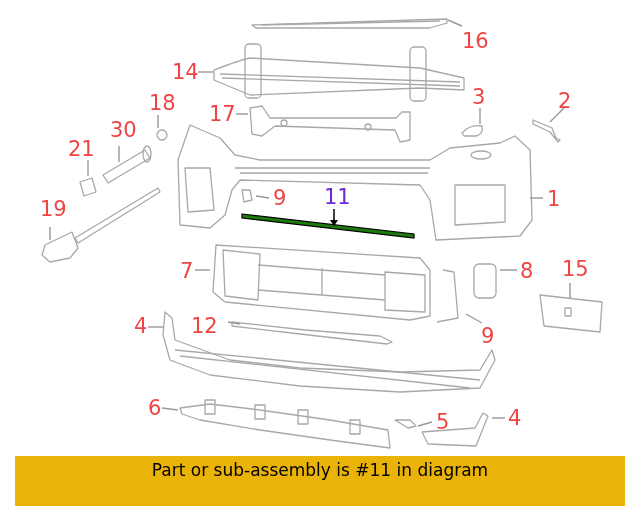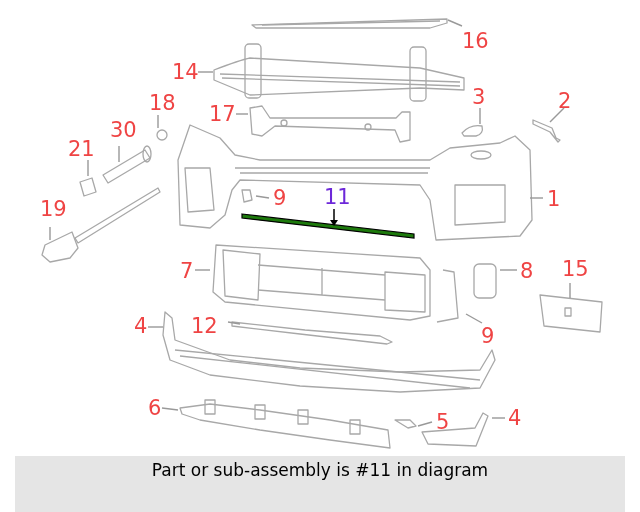--- a/index.html
+++ b/index.html
@@ -7,7 +7,7 @@
   #diagram { position:absolute; left:0; top:0; width:640px; height:456px; }
   .lbl { position:absolute; font-family:"DejaVu Sans", sans-serif; font-size:21px; color:#ef4444; line-height:1; }
   .lbl.hl { color:#6d28d9; }
-  #banner { position:absolute; left:15px; top:456px; width:610px; height:56px; background:#e5e5e5; color:#000; text-align:center; font-family:"DejaVu Sans", sans-serif; font-size:17px; line-height:19px; padding-top:5px; box-sizing:border-box; }
+  #banner { position:absolute; left:15px; top:456px; width:610px; height:50px; background:#eab308; color:#000; text-align:center; font-family:"DejaVu Sans", sans-serif; font-size:17px; line-height:19px; padding-top:5px; box-sizing:border-box; }
   #banner div { white-space:nowrap; }
 </style>
 </head>

